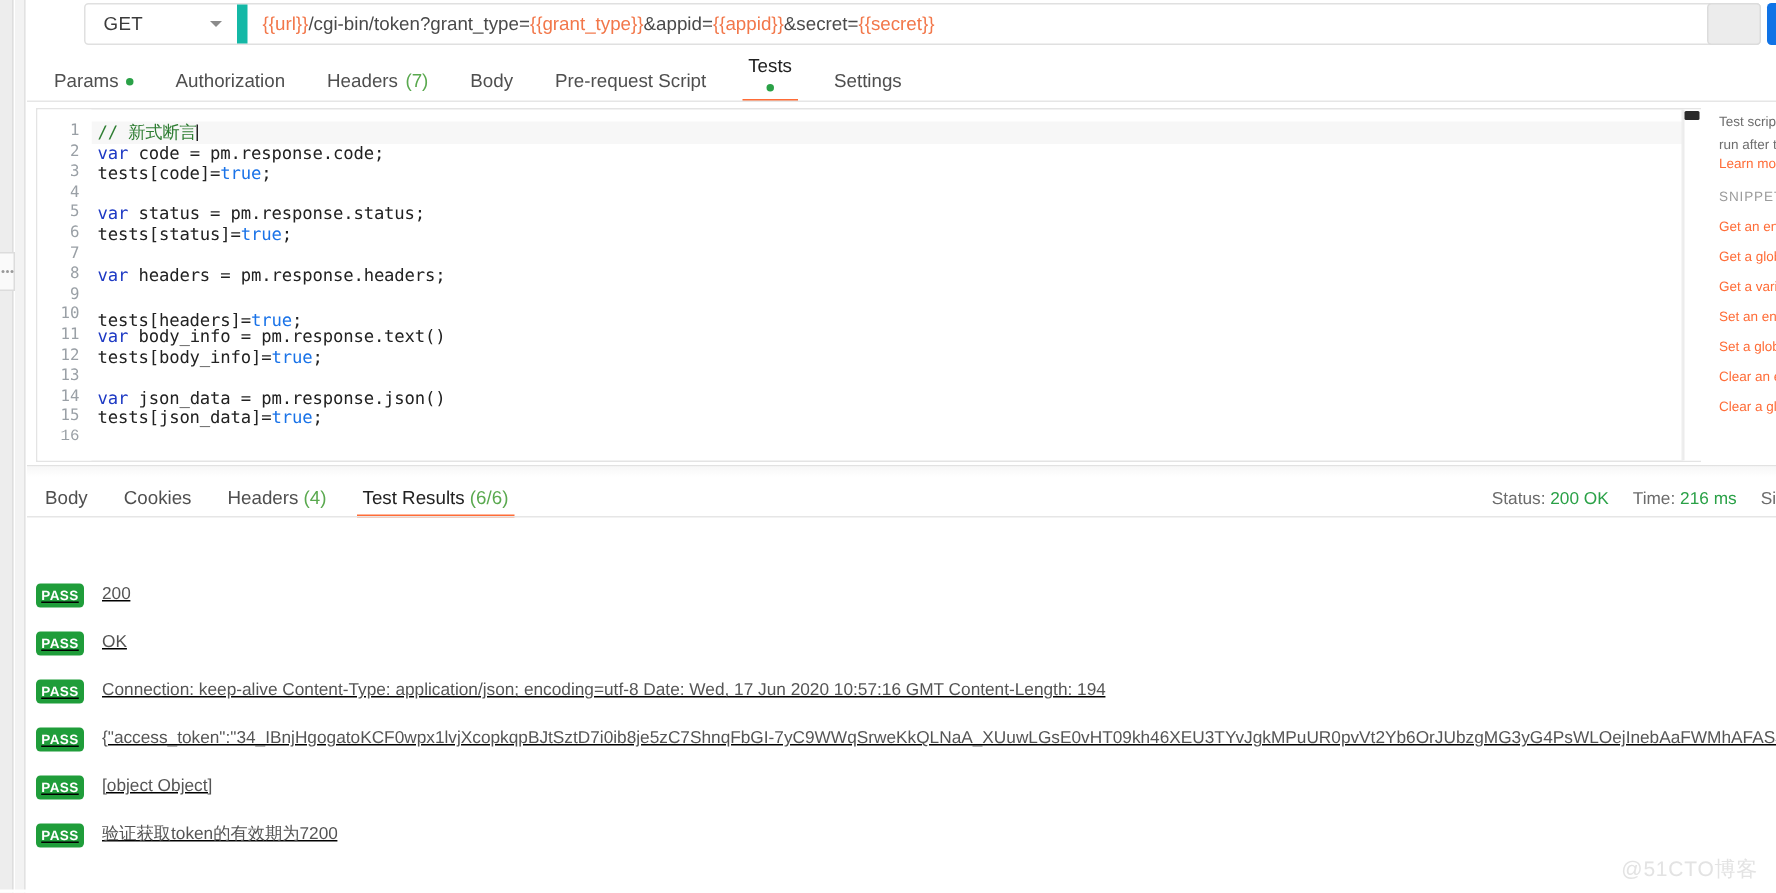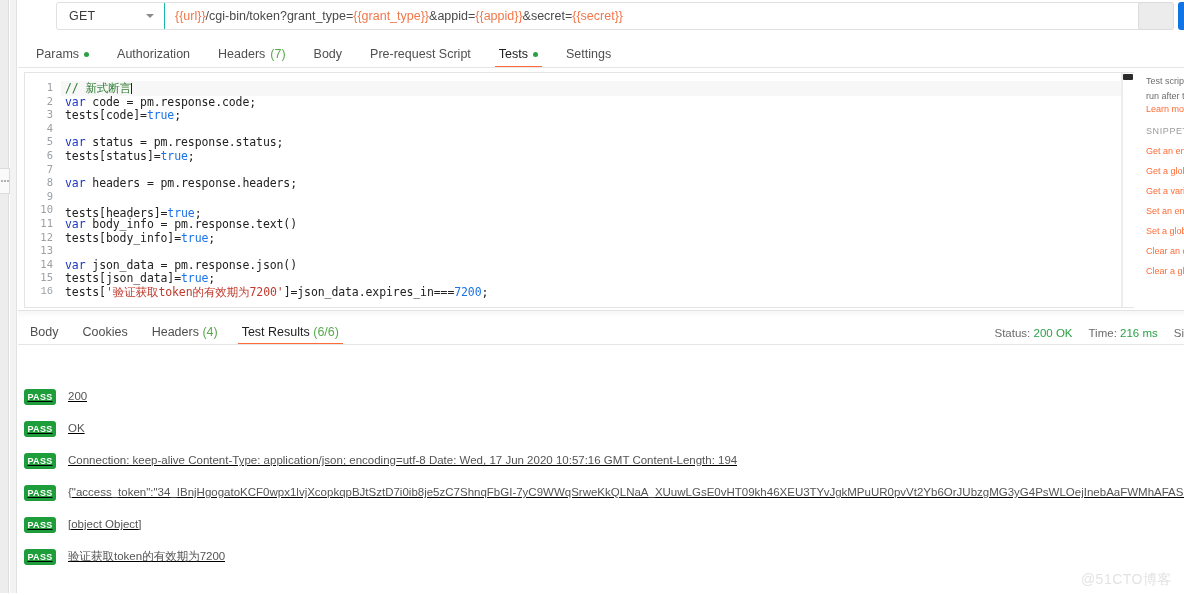--- a/index.html
+++ b/index.html
@@ -21,7 +21,7 @@
   
   .urlbar-wrap { position:absolute; left:18px; top:0; right:0; height:36px; background:#fff; }
   .urlbar { position:absolute; left:38px; top:2px; width:1118px; height:28px; border:1px solid #e0e0e0; border-radius:3px; display:flex; align-items:stretch; background:#fff; }
-  .method-sel { width:108px; display:flex; align-items:center; justify-content:space-between; padding:0 10px 0 12px; border-right:1px solid #14b8a6; cursor:pointer; }
+  .method-sel { width:108px; display:flex; align-items:center; justify-content:space-between; padding:0 10px 0 12px; border-right:7px solid #14b8a6; cursor:pointer; }
   .method-sel .mlabel { font-size:12.5px; color:#3b3b3b; letter-spacing:.2px; }
   .caret { width:0; height:0; border-left:4px solid transparent; border-right:4px solid transparent; border-top:4px solid #8b8b8b; }
   .url-input { flex:1; display:flex; align-items:center; padding:0 10px; font-size:12.5px; color:#4a4a4a; white-space:nowrap; overflow:hidden; }

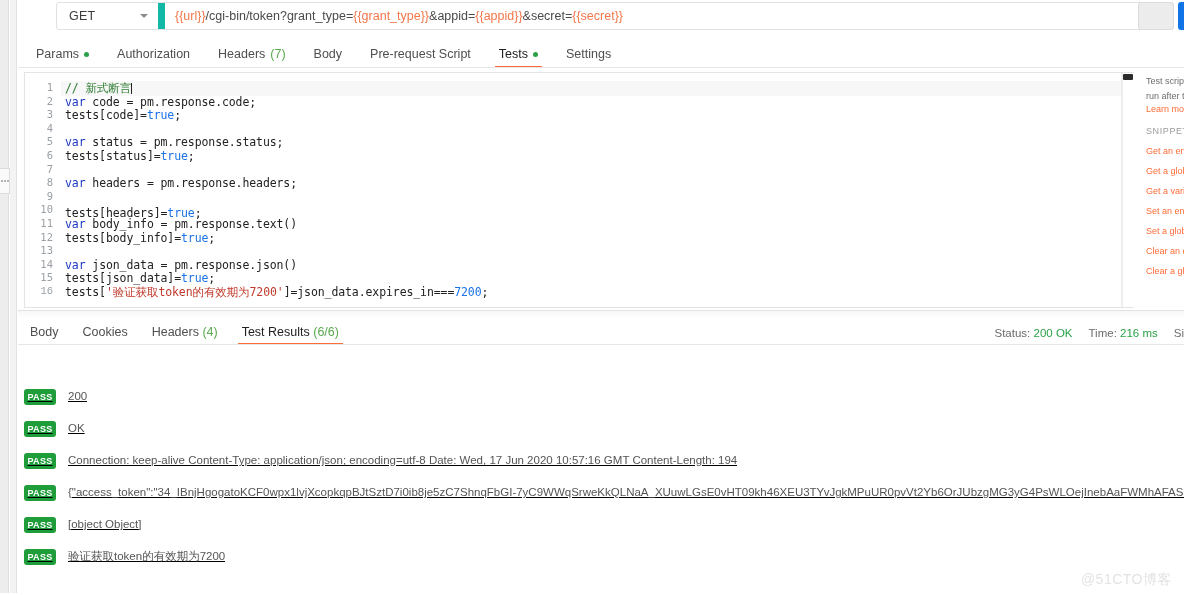--- a/index.html
+++ b/index.html
@@ -32,7 +32,7 @@
   
   .req-tabs { position:absolute; left:18px; top:40px; right:0; height:28px; display:flex; align-items:flex-end; padding-left:4px; }
   .req-tab { position:relative; padding:0 14px 7px 14px; font-size:12.5px; color:#4f4f4f; cursor:pointer; display:flex; align-items:center; gap:5px; white-space:nowrap; }
-  .req-tab.active { color:#212121; }
+  .req-tab.active { color:#212121;flex-direction:column; }
   .req-tab.active:after { content:""; position:absolute; left:10px; right:10px; bottom:0; height:2px; background:#ff6c37; }
   .dot { width:5px; height:5px; border-radius:50%; background:#2aa147; display:inline-block; }
   .cnt { color:#5aa94f; }

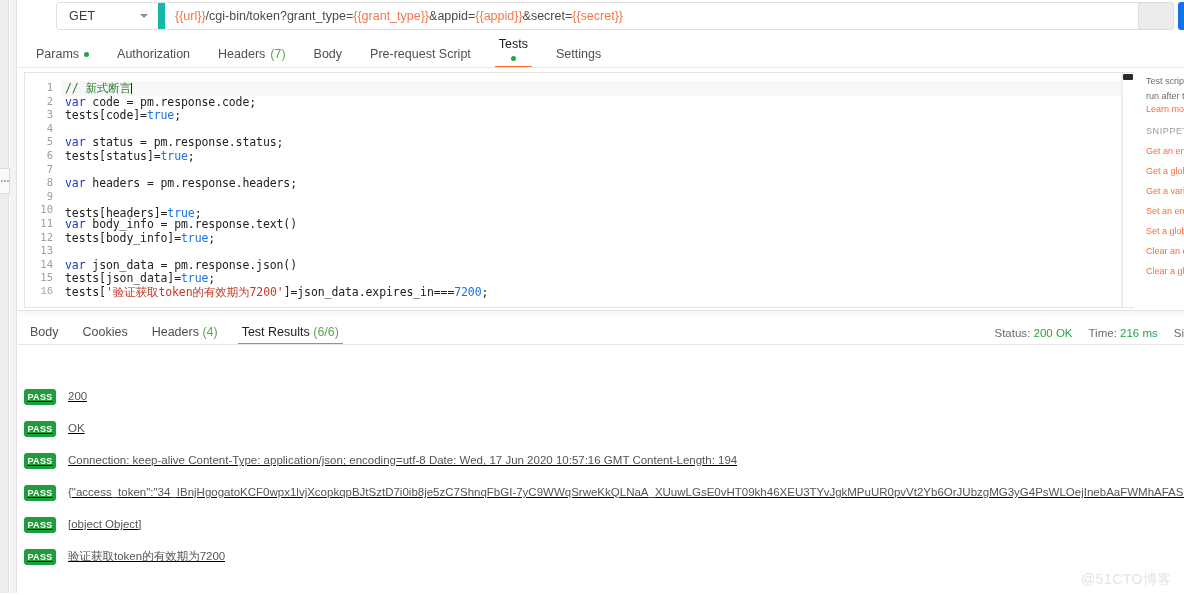--- a/index.html
+++ b/index.html
@@ -182,7 +182,6 @@
         <div class="cl" style="top: 171.2px;"></div>
         <div class="cl" style="top: 184.8px;"><span class="k-kw">var</span> json_data = pm.response.json()</div>
         <div class="cl" style="top: 198.4px;">tests[json_data]=<span class="k-bool">true</span>;</div>
-        <div class="cl" style="top: 212px;">tests[<span class="k-str"><span class="k-str">'验证获取token的有效期为7200'</span></span>]=json_data.expires_in===<span class="k-num">7200</span>;</div>
       </div>
     <div class="ed-line-v"></div>
     <div class="ed-scroll-v">

